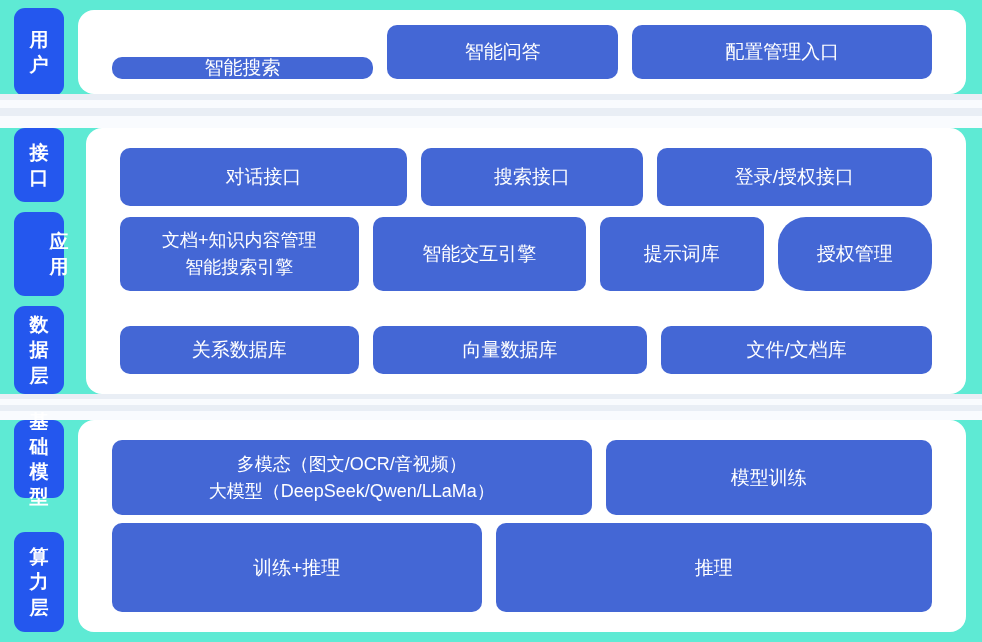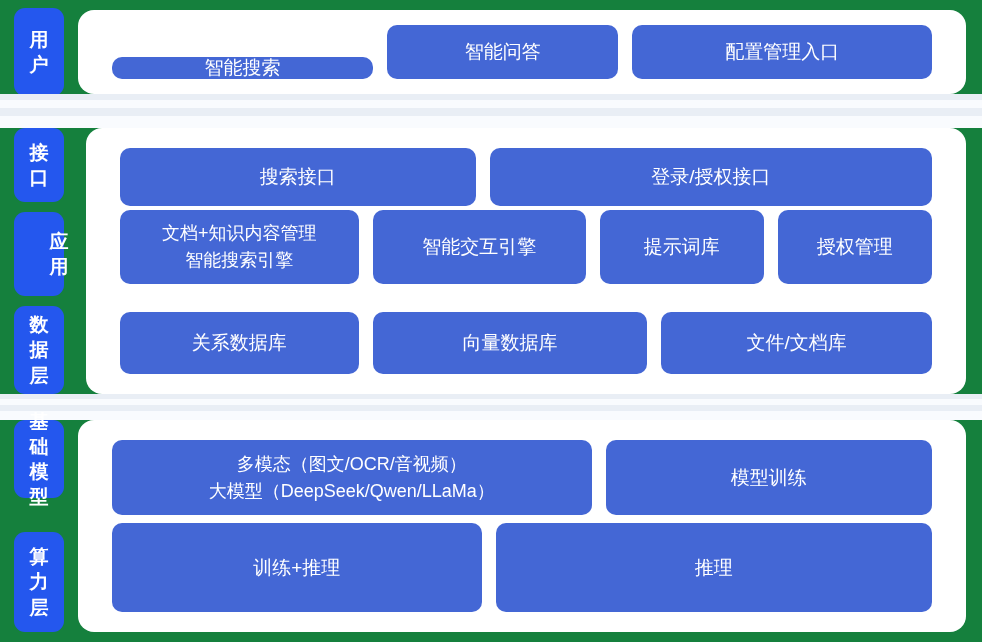--- a/index.html
+++ b/index.html
@@ -6,7 +6,7 @@
   .canvas{
     position:relative;width:982px;height:642px;box-sizing:border-box;
     padding:10px 16px 10px 14px;display:flex;flex-direction:column;
-    background:#15803d;font-family:"Liberation Sans","DejaVu Sans",sans-serif;
+    background:#5eead4;font-family:"Liberation Sans","DejaVu Sans",sans-serif;
     overflow:hidden;
   }
   .section{display:flex;align-items:stretch;}

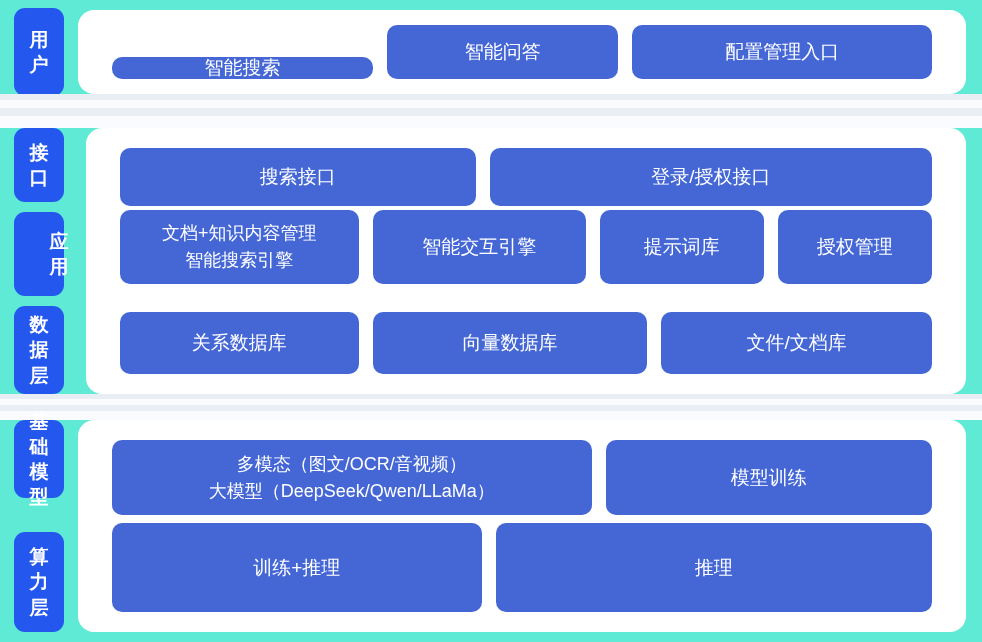--- a/index.html
+++ b/index.html
@@ -71,6 +71,7 @@
     </div>
     <div class="panel">
       <div class="row" style="height:58px;">
+        <div class="block" style="flex:170 1 0;">对话接口</div>
         <div class="block" style="flex:131 1 0;">搜索接口</div>
         <div class="block" style="flex:163 1 0;">登录/授权接口</div>
       </div>

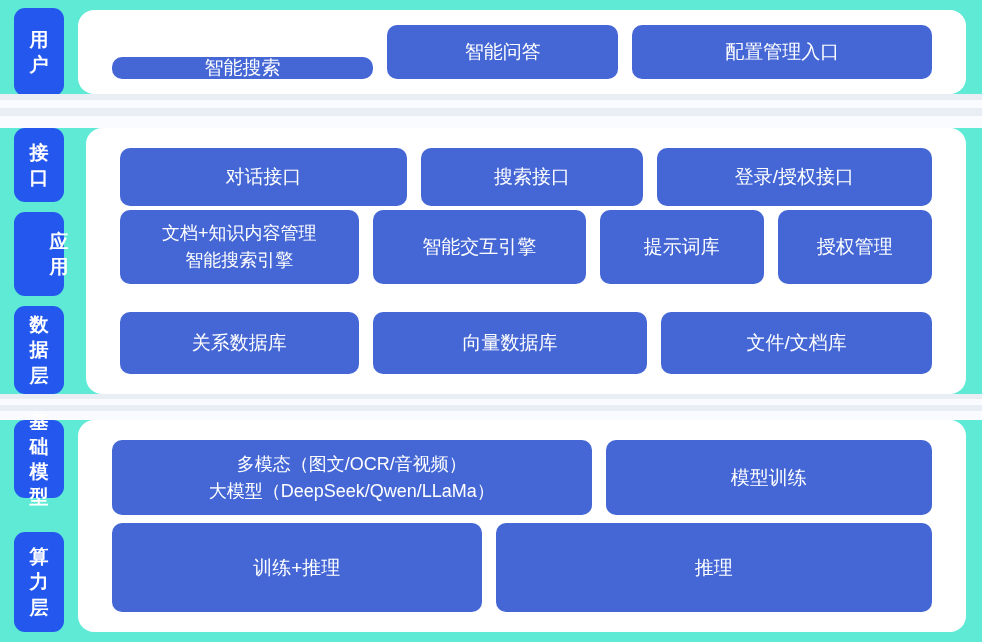--- a/index.html
+++ b/index.html
@@ -80,7 +80,7 @@
 智能搜索引擎</div>
         <div class="block" style="flex:225 1 0;">智能交互引擎</div>
         <div class="block" style="flex:173 1 0;">提示词库</div>
-        <div class="block" style="flex:163 1 0;">授权管理</div>
+        <div class="block" style="flex:163 1 0;border-radius:28px;">授权管理</div>
       </div>
       <div class="row" style="height:62px;margin-top:24px;">
         <div class="block" style="flex:252 1 0;">关系数据库</div>

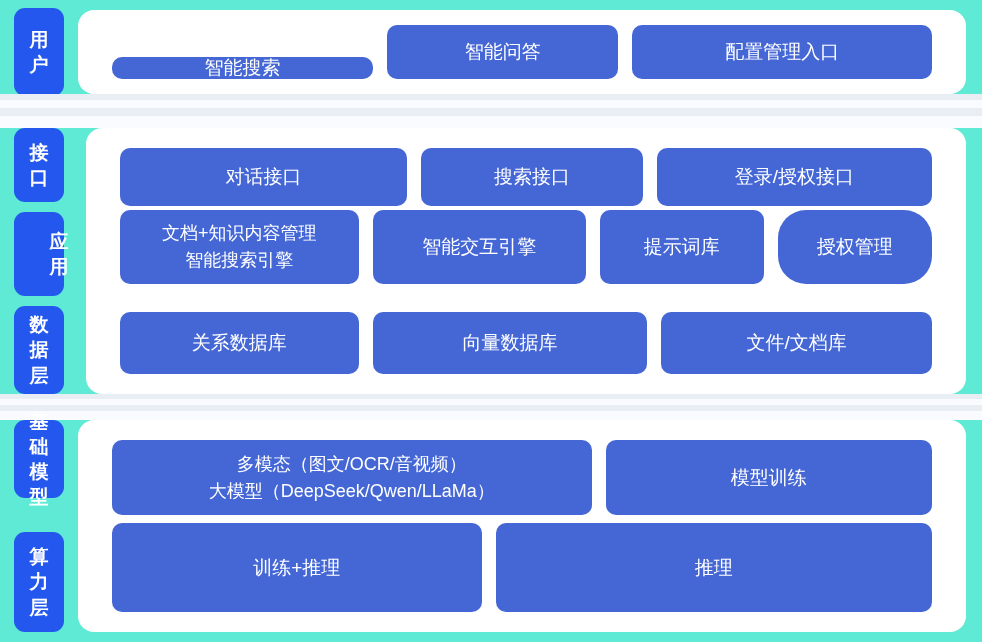--- a/index.html
+++ b/index.html
@@ -82,7 +82,7 @@
         <div class="block" style="flex:173 1 0;">提示词库</div>
         <div class="block" style="flex:163 1 0;border-radius:28px;">授权管理</div>
       </div>
-      <div class="row" style="height:62px;margin-top:24px;">
+      <div class="row" style="height:48px;margin-top:24px;">
         <div class="block" style="flex:252 1 0;">关系数据库</div>
         <div class="block" style="flex:290 1 0;">向量数据库</div>
         <div class="block" style="flex:286 1 0;">文件/文档库</div>

